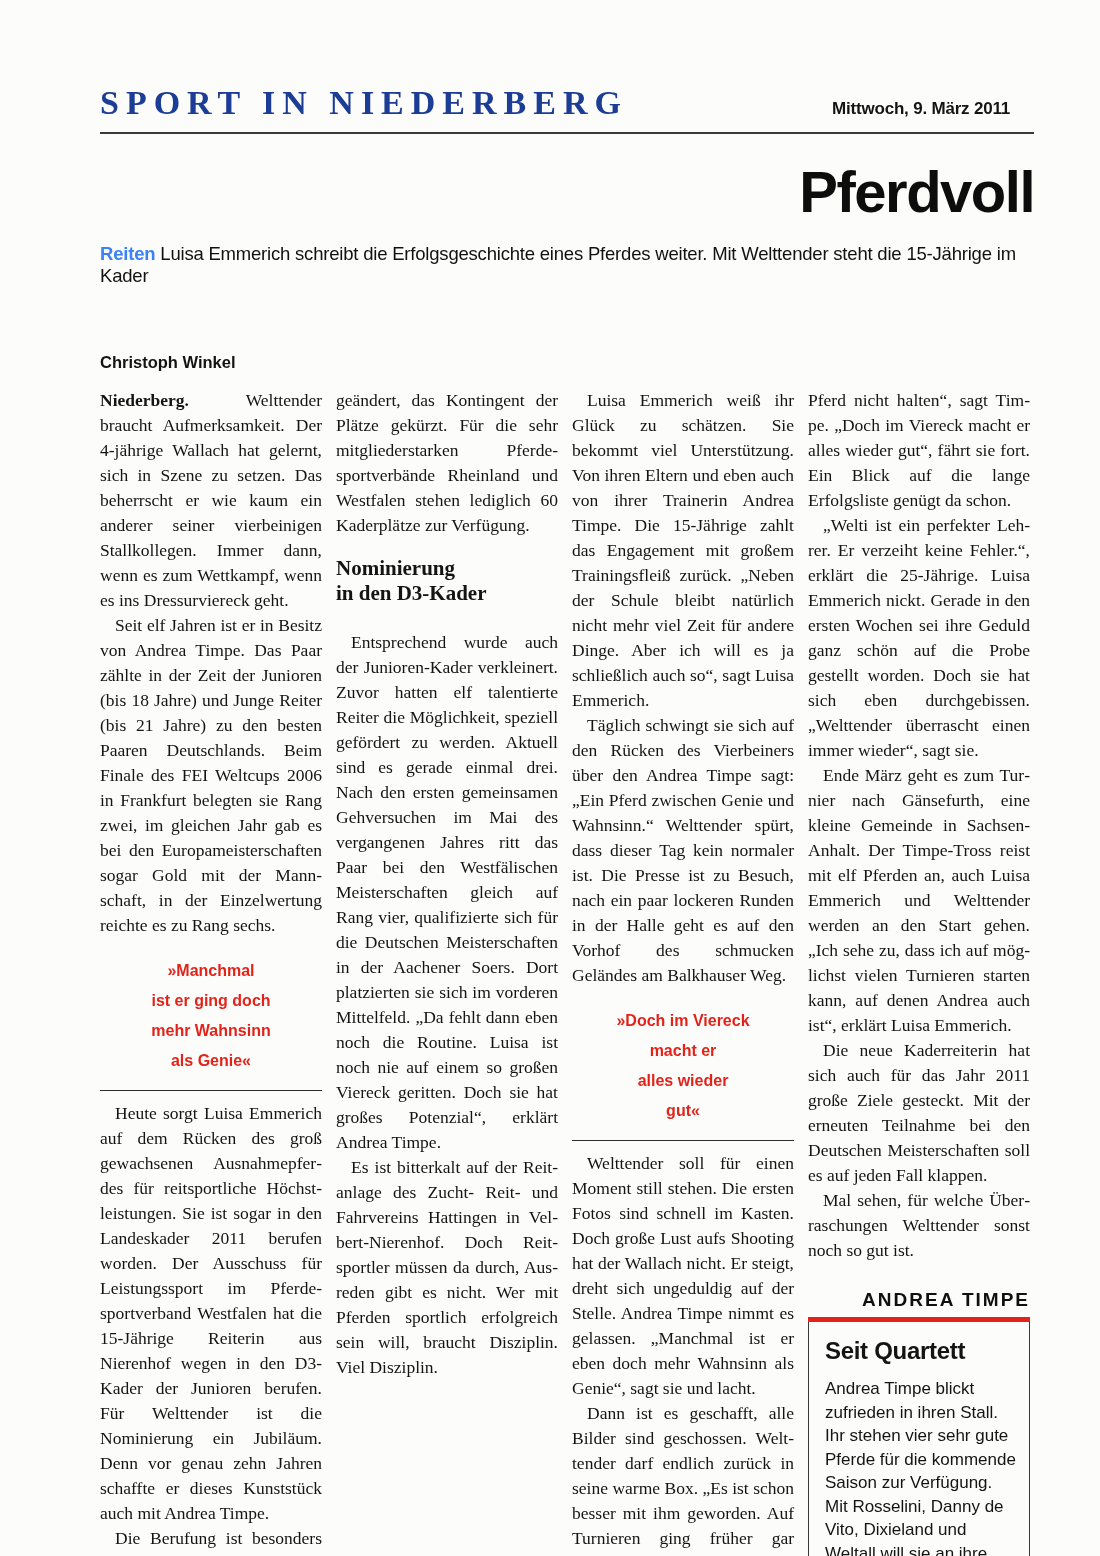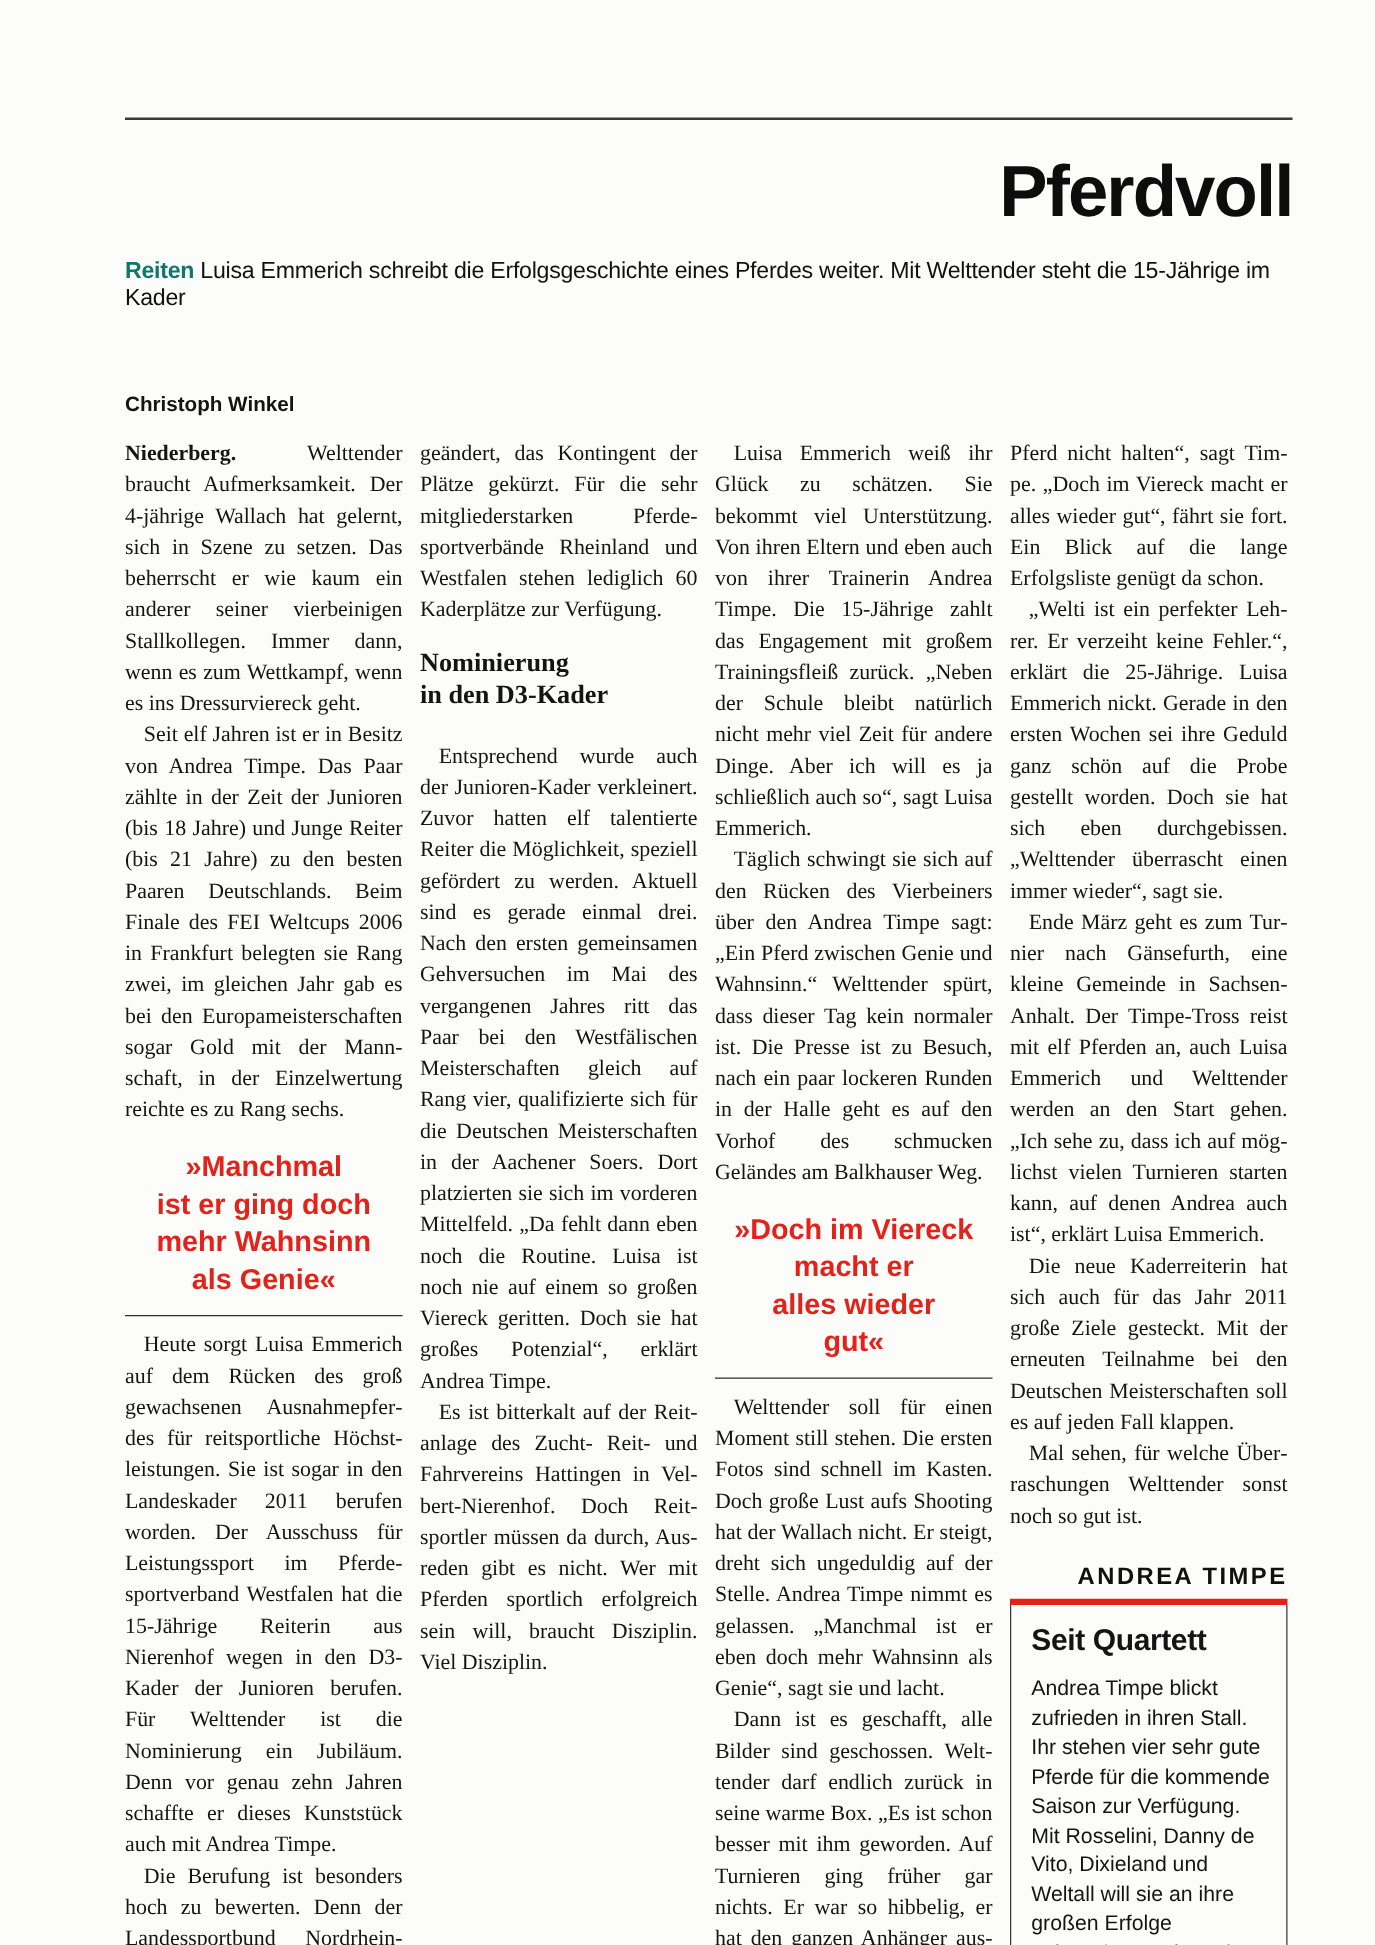--- a/index.html
+++ b/index.html
@@ -102,6 +102,10 @@
 <div class="page">
   <div class="content">
 
+    <header class="masthead">
+      <div class="masthead-title">SPORT IN NIEDERBERG</div>
+      <div class="masthead-date">Mittwoch, 9. März 2011</div>
+    </header>
     <hr class="masthead-rule">
 
     <h1 class="headline">Pferdvoll</h1>

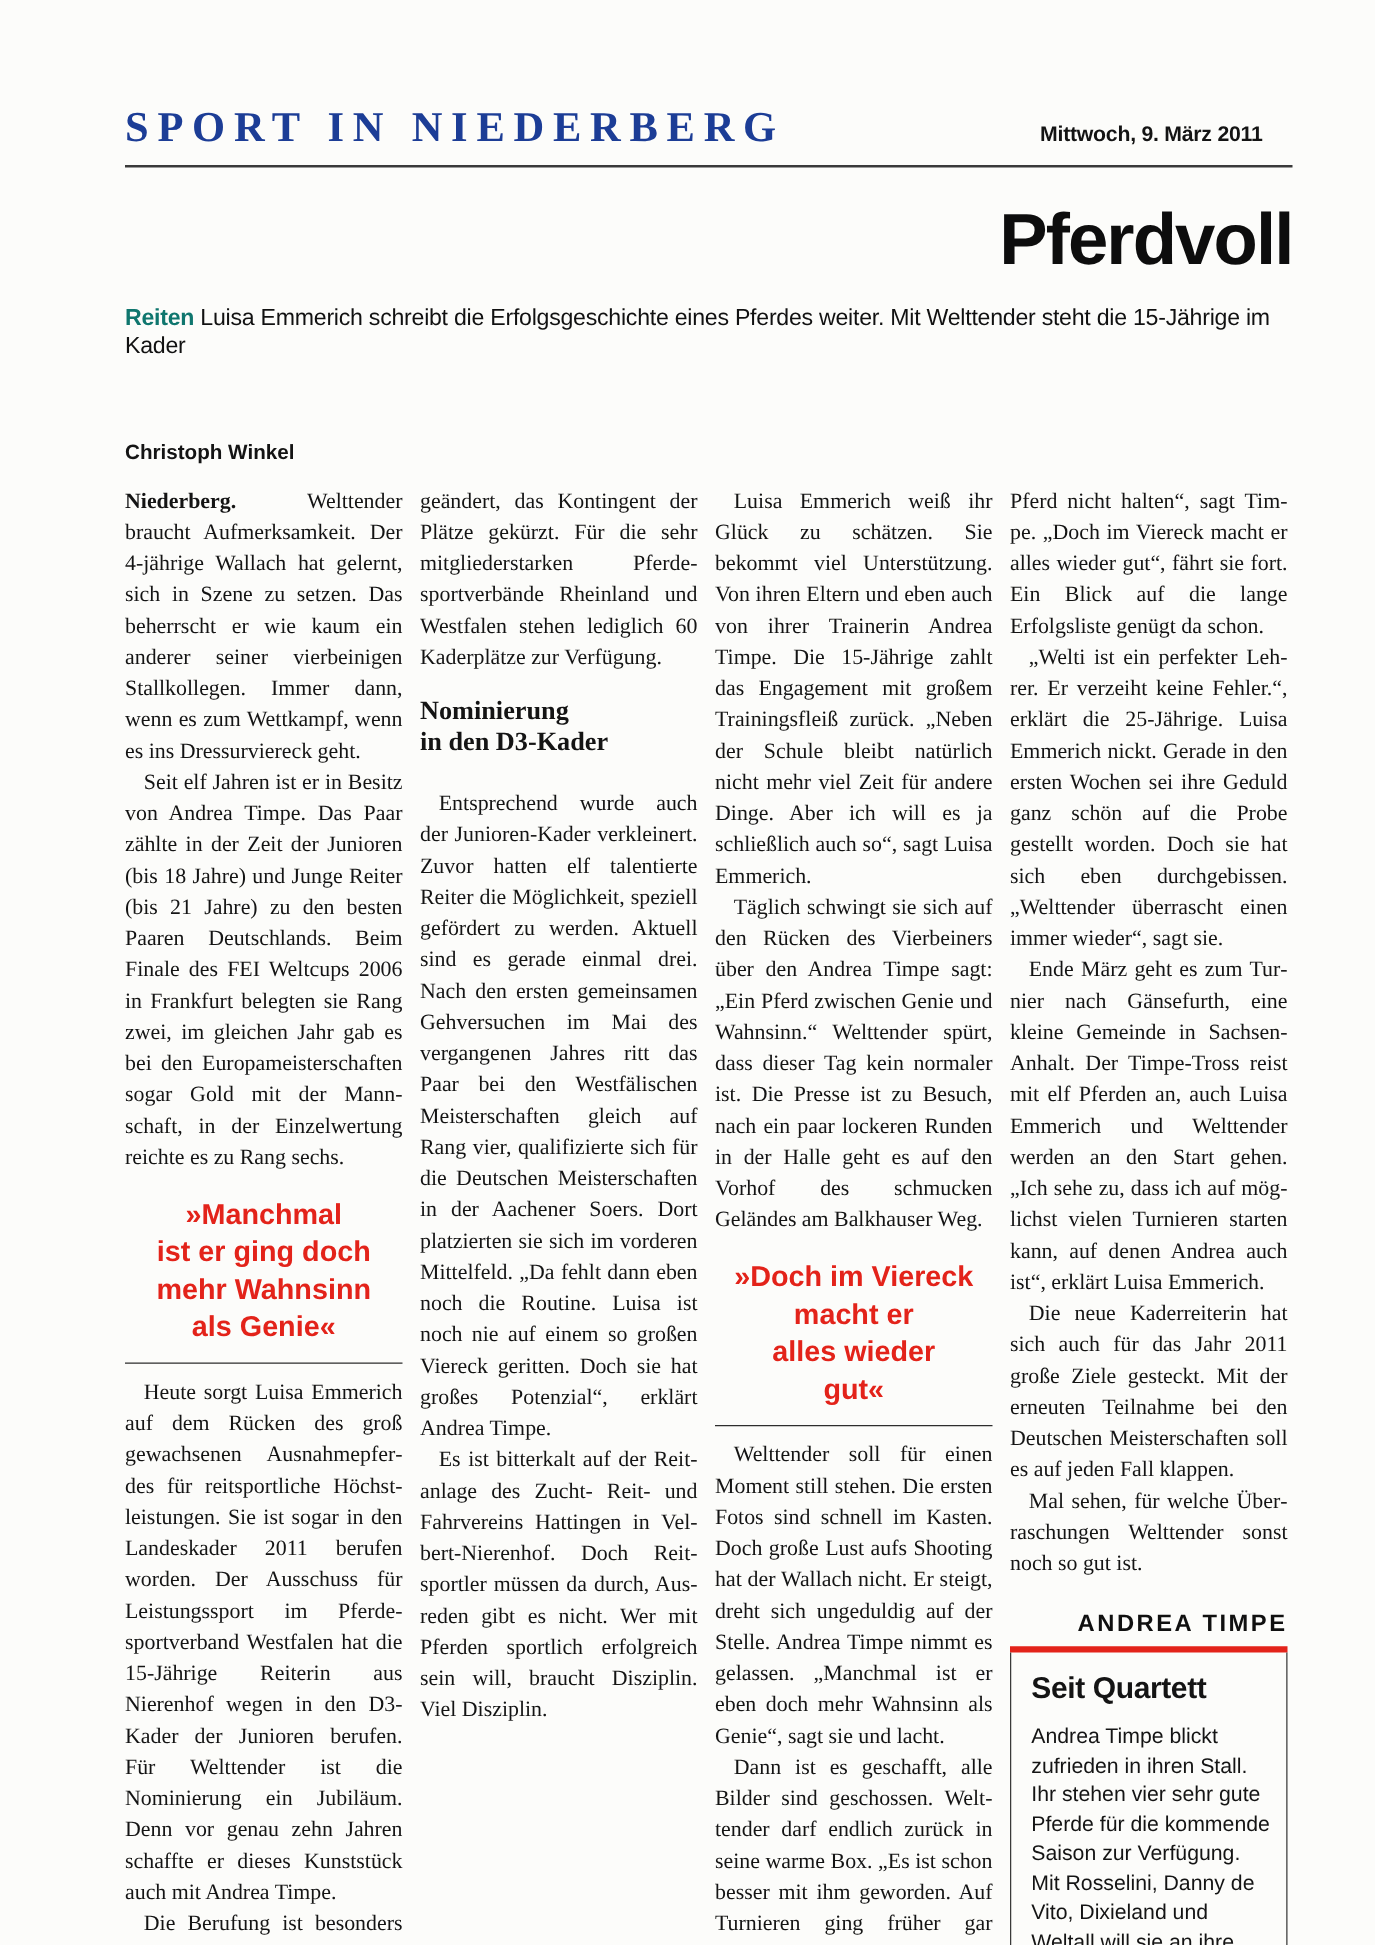--- a/index.html
+++ b/index.html
@@ -53,7 +53,7 @@
     letter-spacing: -0.2px;
     color: #111;
   }
-  .kicker { font-weight: bold; color: #0f766e; }
+  .kicker { font-weight: bold; color: #3b82f6; }
   .byline {
     margin-top: 66px;
     font-family: "Liberation Sans", sans-serif;

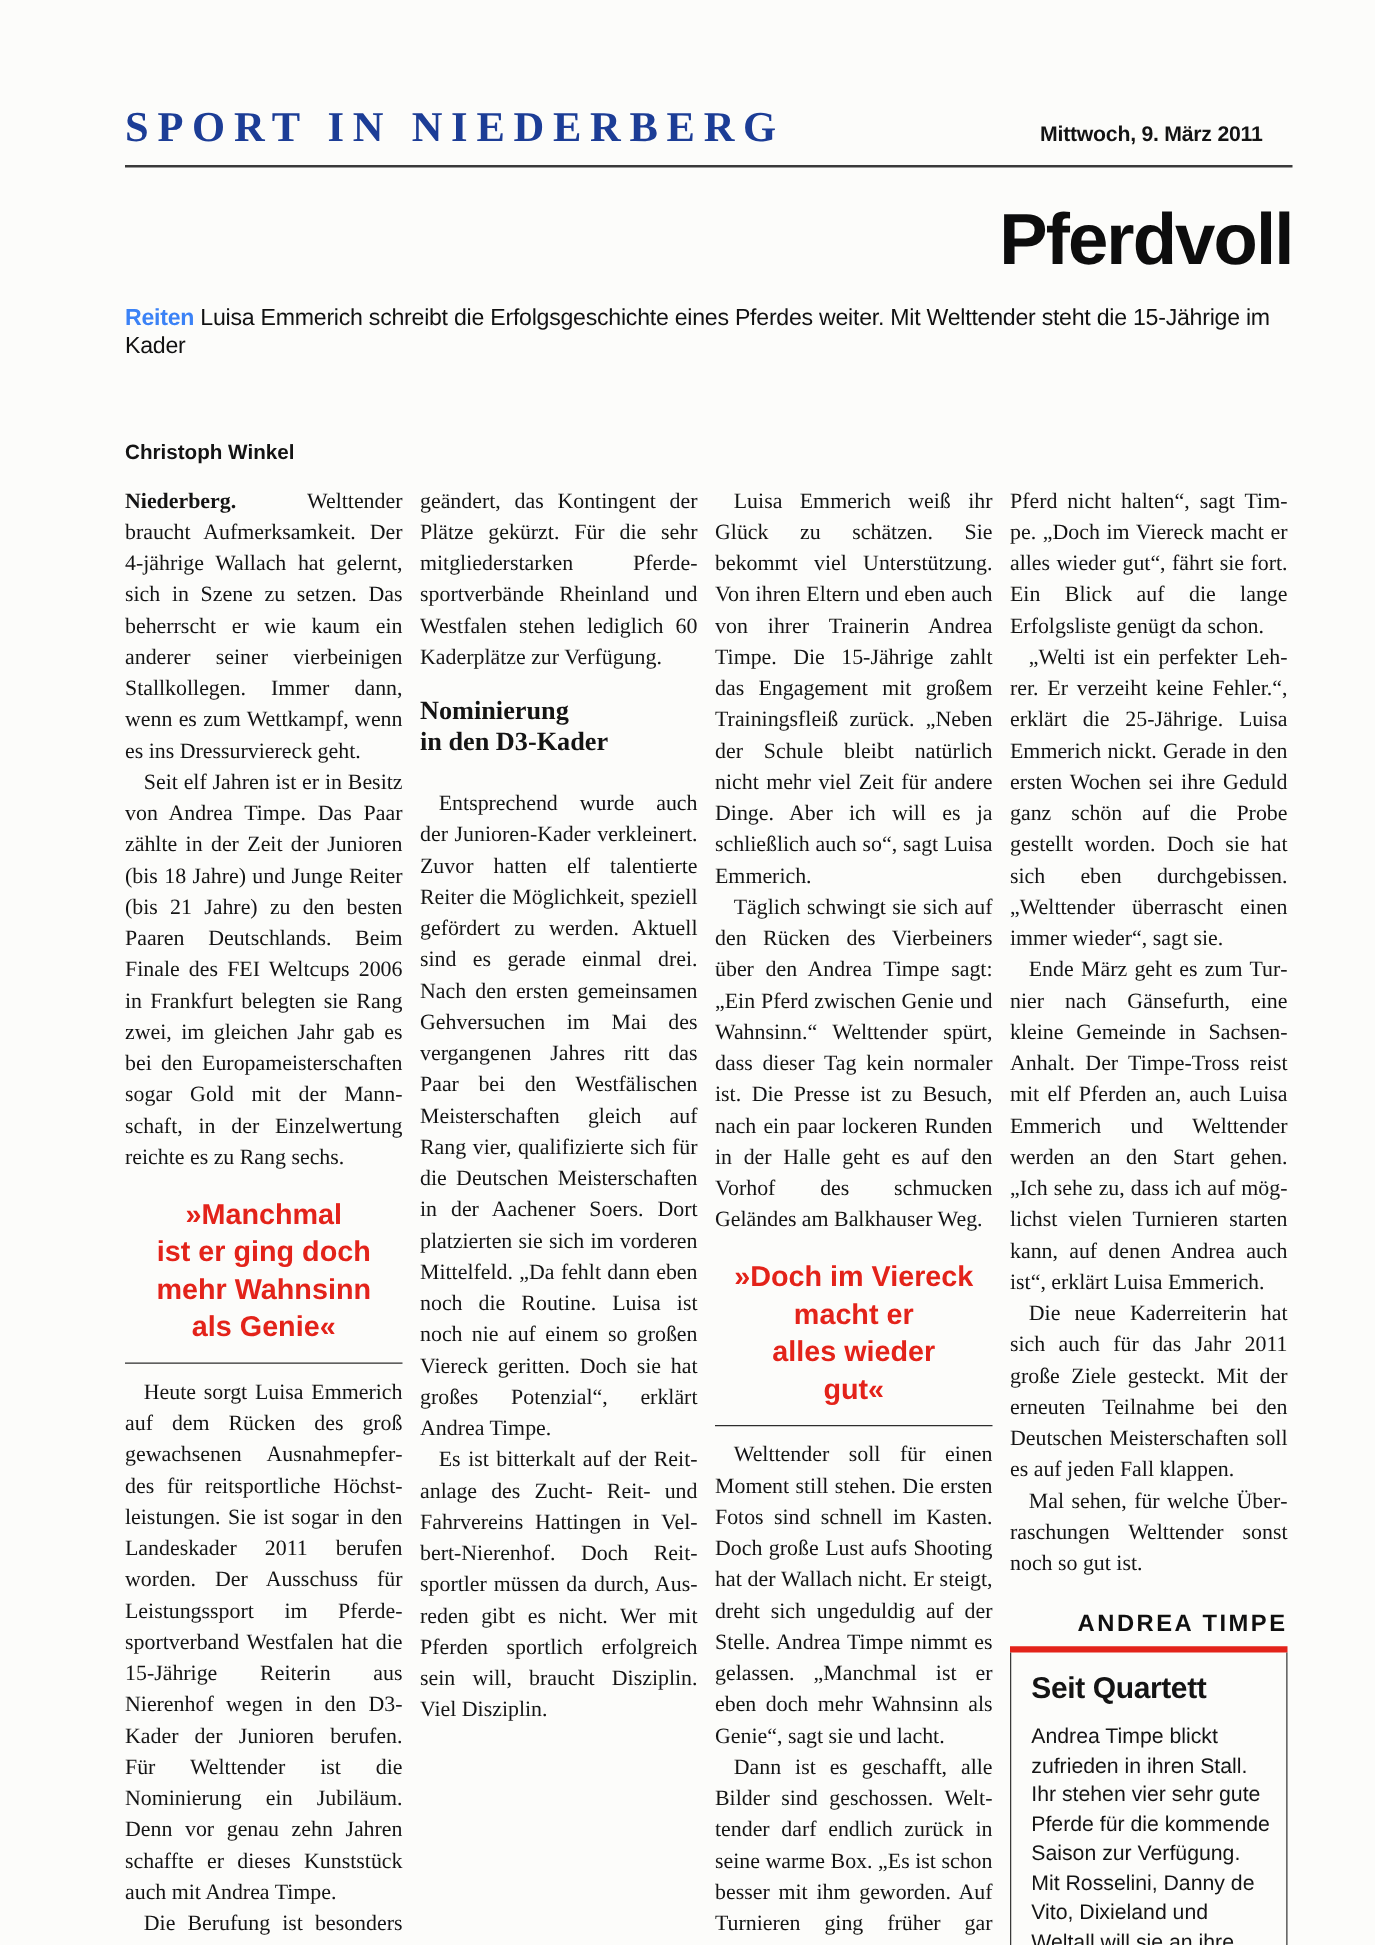--- a/index.html
+++ b/index.html
@@ -71,7 +71,7 @@
     text-align: center;
     font-family: "Liberation Sans", sans-serif;
     font-weight: bold;
-    font-size: 23px;
+    font-size: 16px;
     line-height: 30px;
     color: #e3231a;
   }

